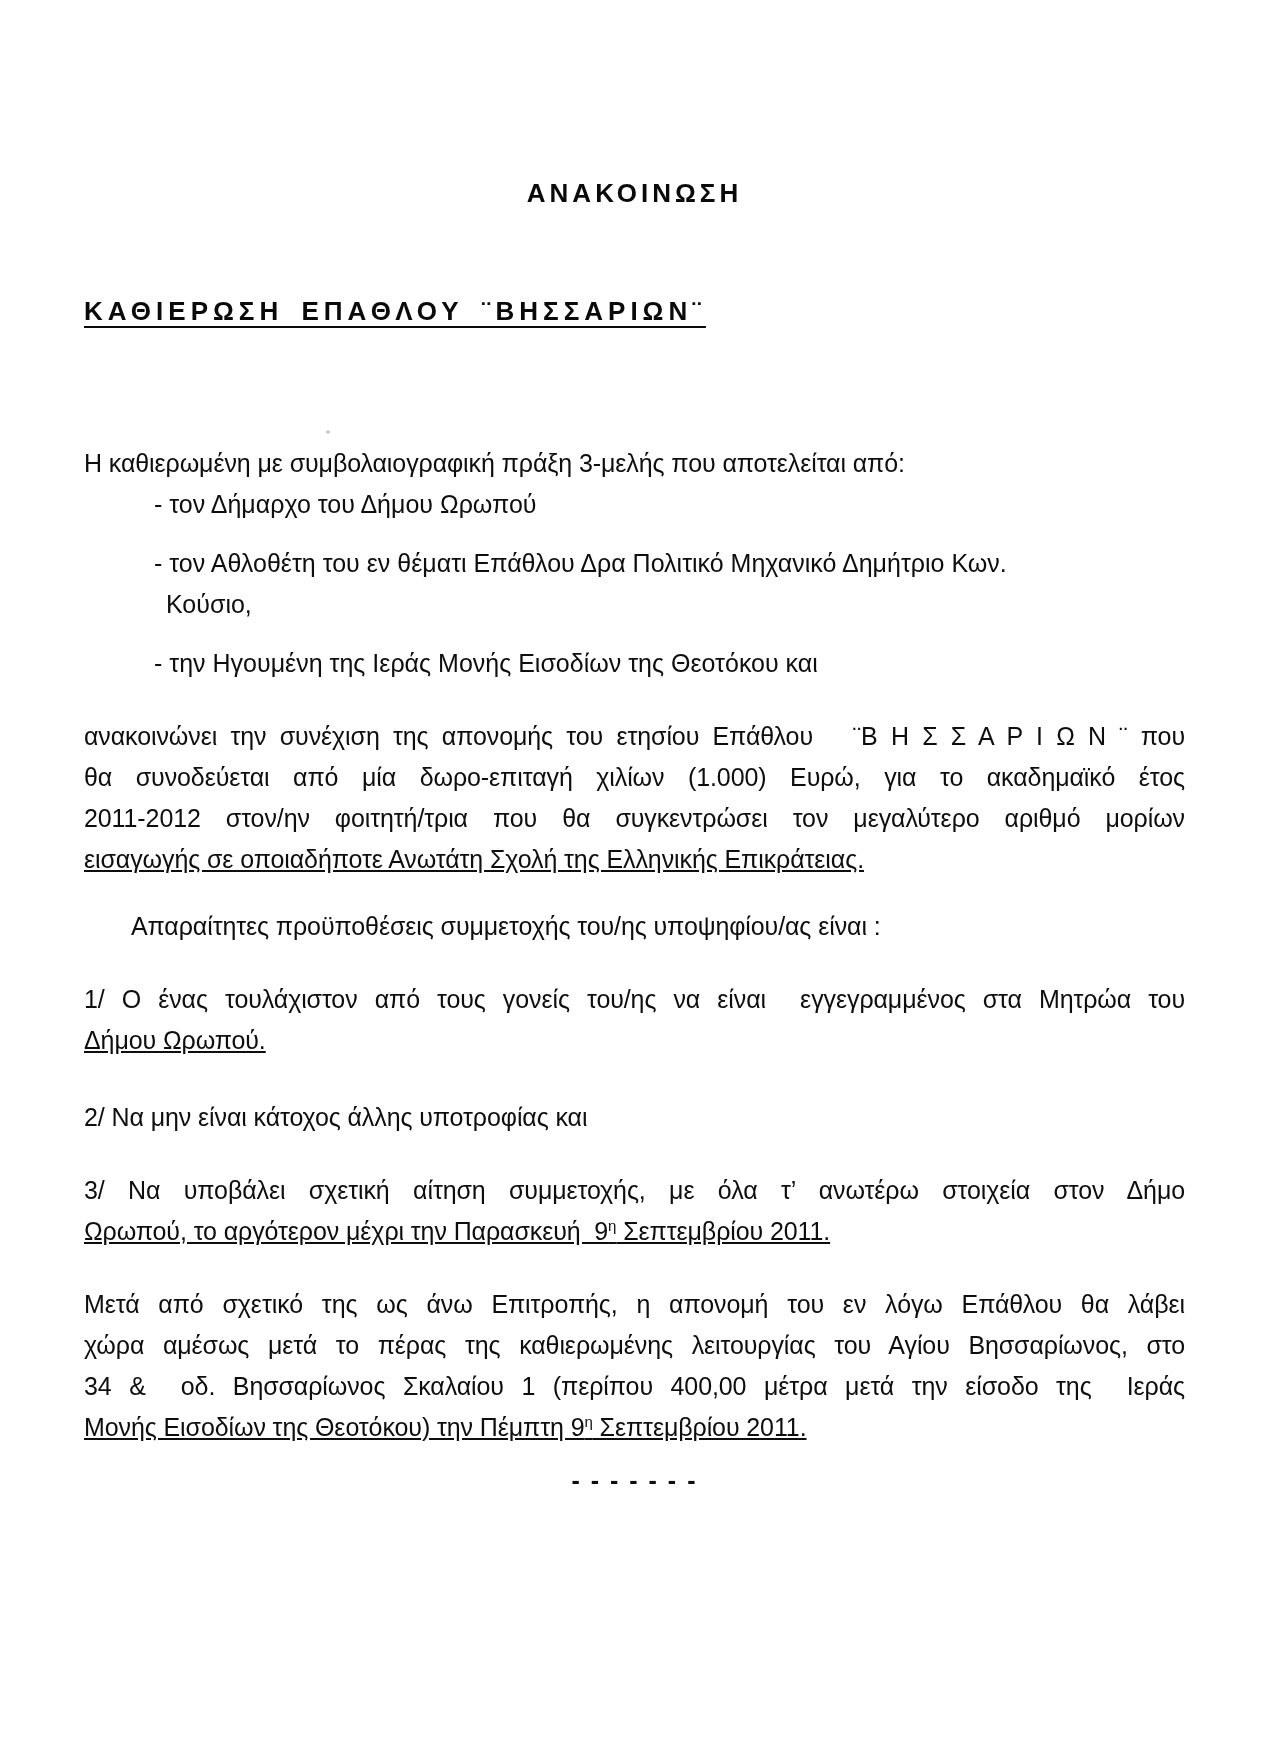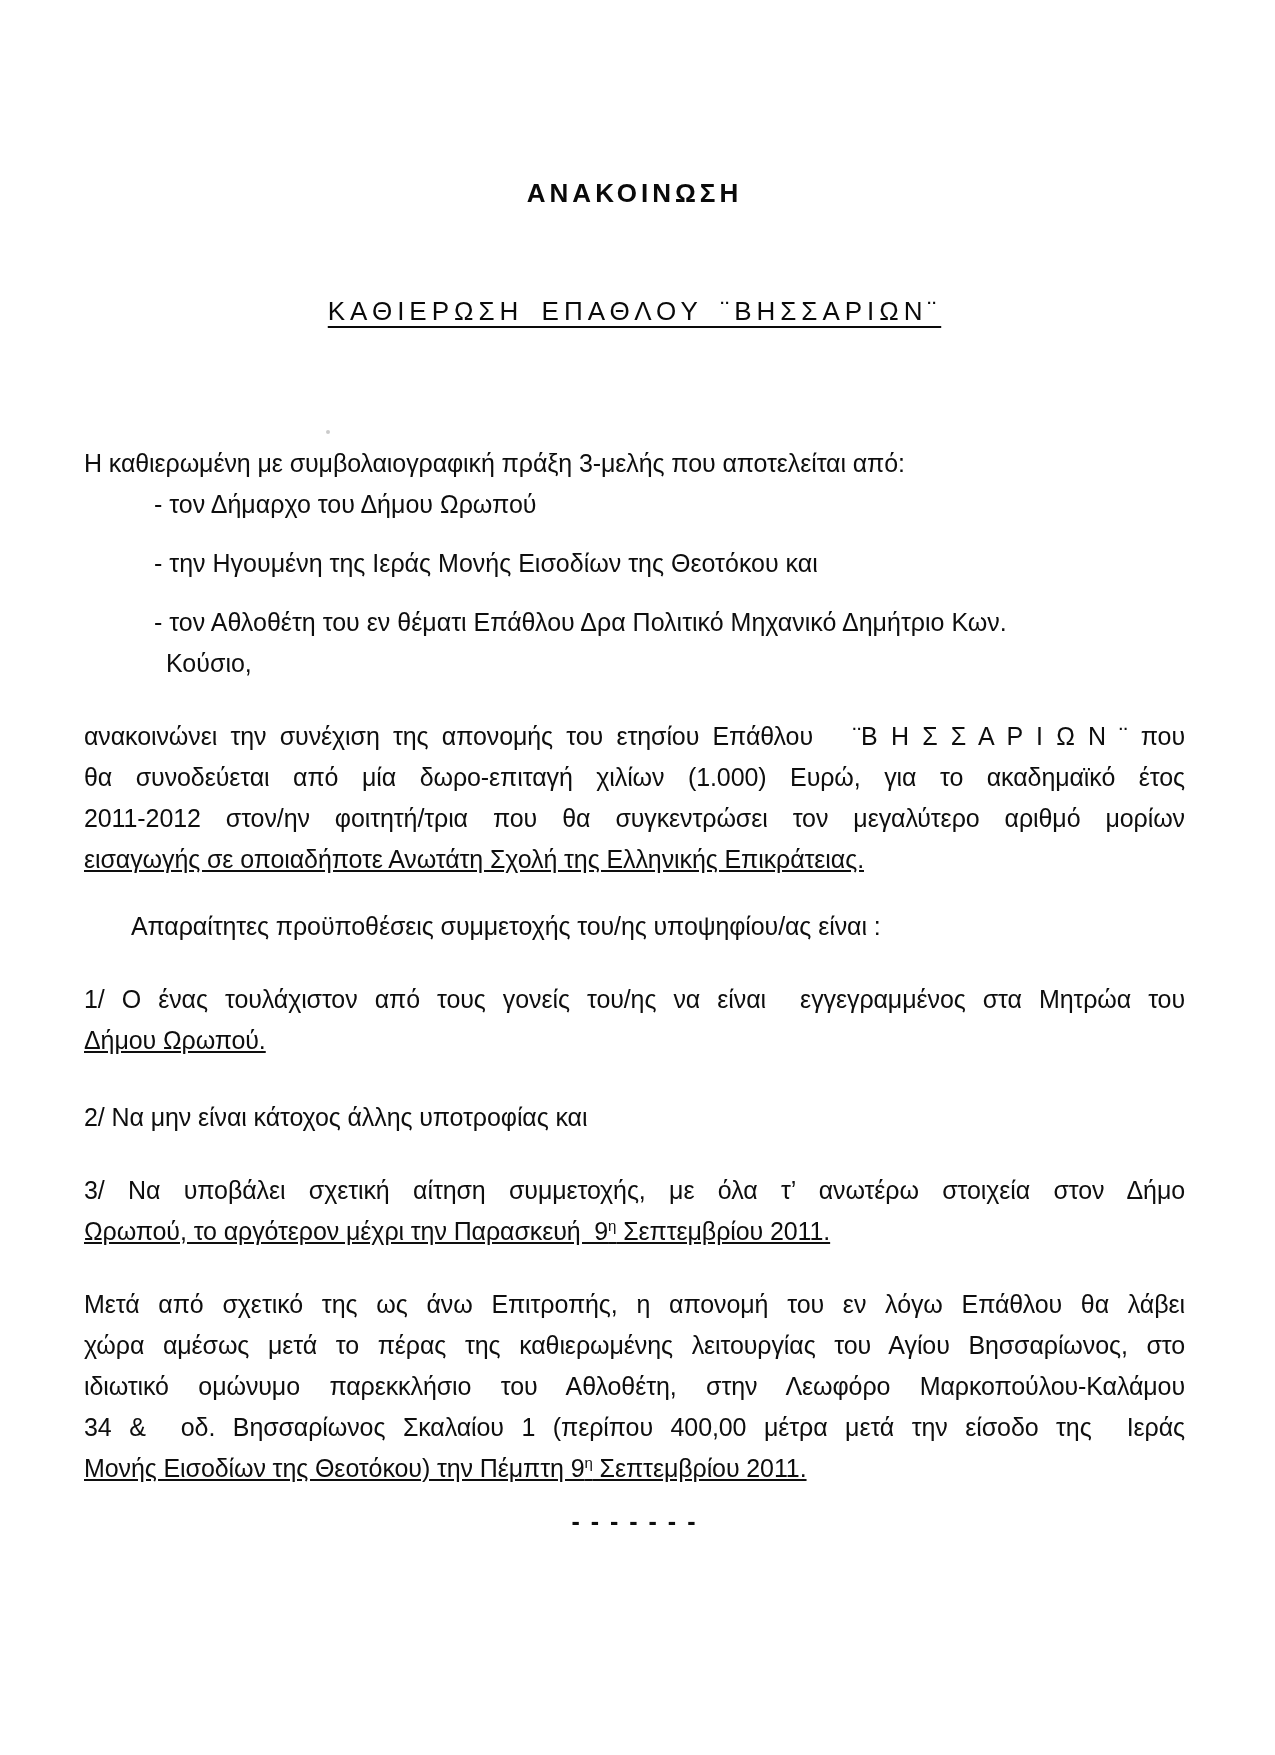--- a/index.html
+++ b/index.html
@@ -29,9 +29,8 @@
   }
   .doc-subtitle {
     margin-top: 86px;
-    text-align: center;
     font-size: 26px;
-    font-weight: 400;
+    font-weight: 700;
     letter-spacing: 5px;
     word-spacing: 6px;
     line-height: 34px;

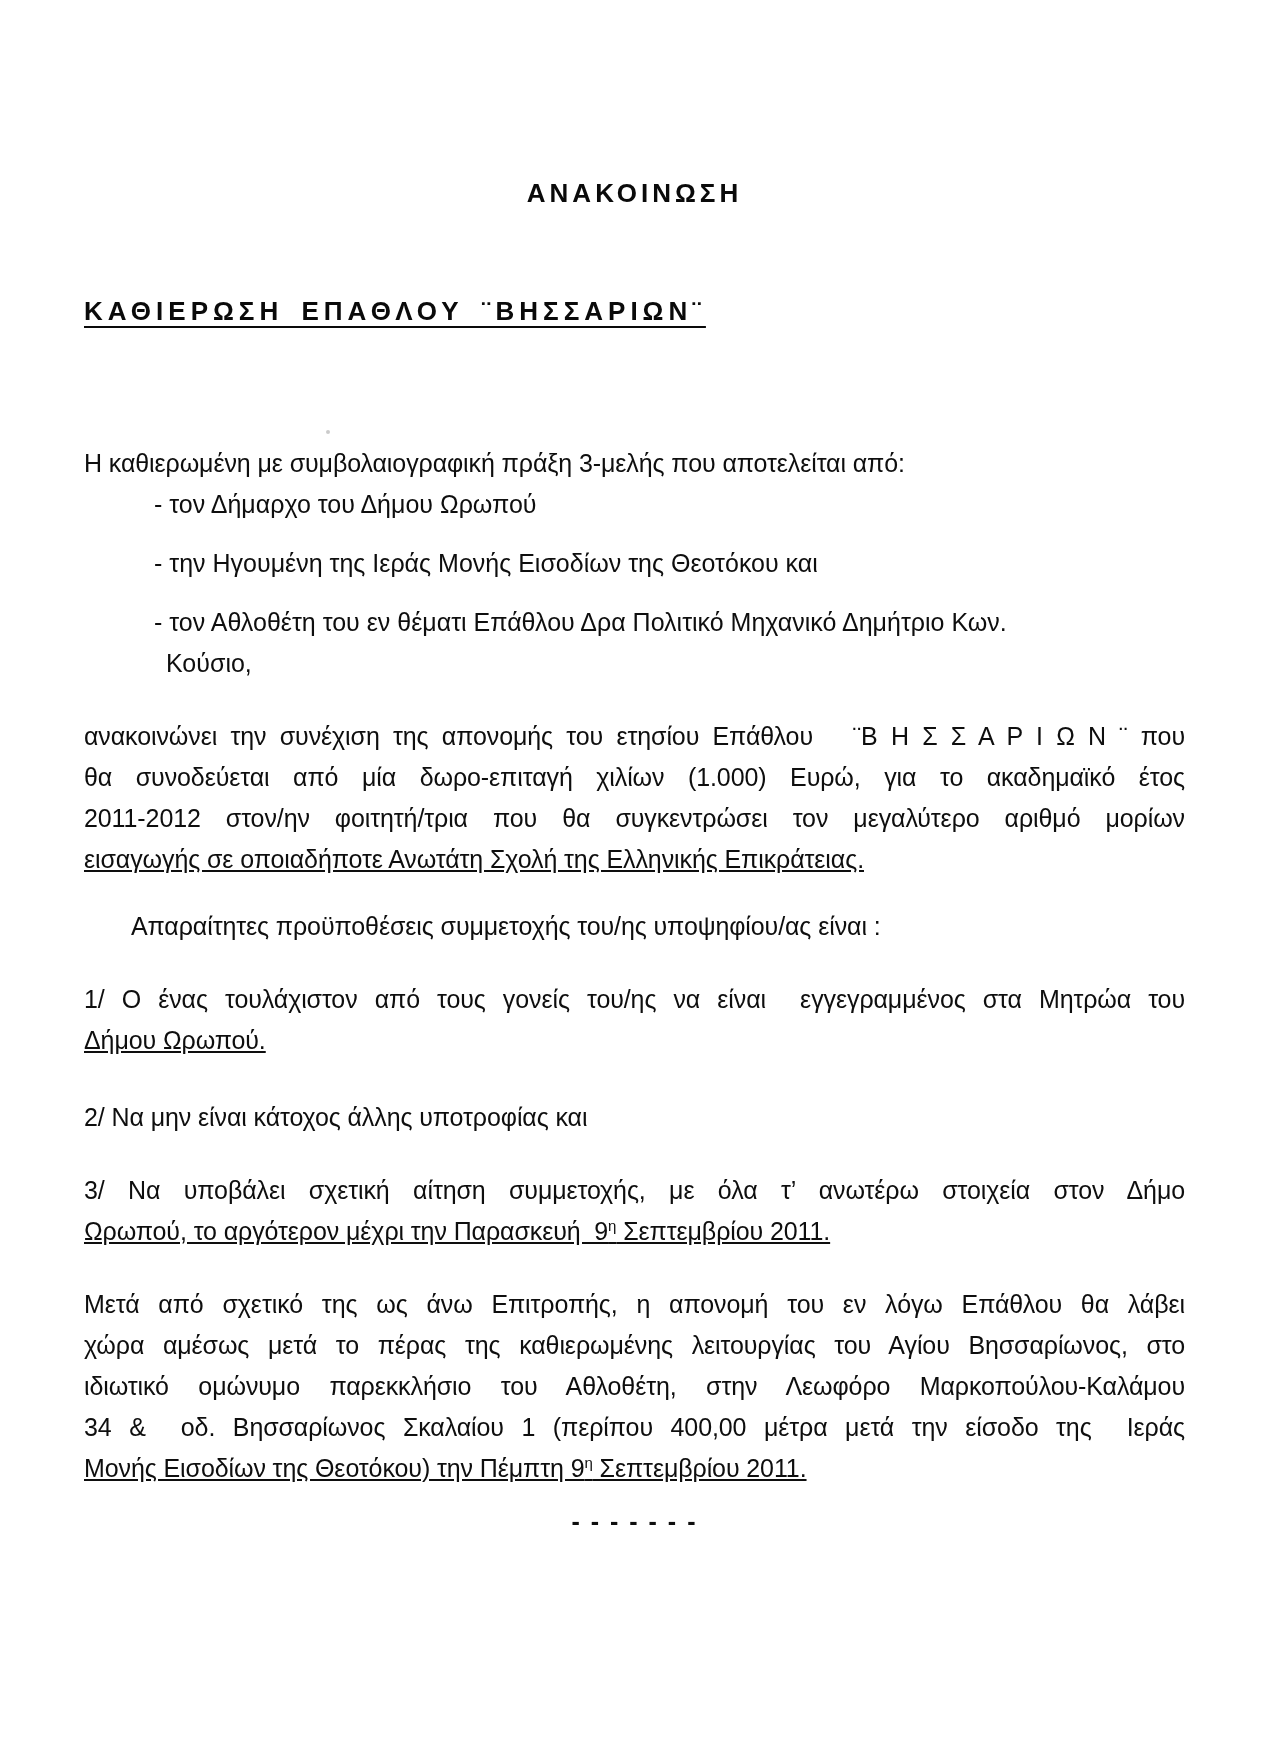--- a/index.html
+++ b/index.html
@@ -109,11 +109,11 @@
 
   <div class="committee">
     <div class="citem">- τον Δήμαρχο του Δήμου Ωρωπού</div>
-    <div class="citem">- την Ηγουμένη της Ιεράς Μονής Εισοδίων της Θεοτόκου και</div>
     <div class="citem">
       <div class="cline">- τον Αθλοθέτη του εν θέματι Επάθλου Δρα Πολιτικό Μηχανικό Δημήτριο Κων.</div>
       <div class="cline cont">Κούσιο,</div>
     </div>
+    <div class="citem">- την Ηγουμένη της Ιεράς Μονής Εισοδίων της Θεοτόκου και</div>
   </div>
 
   <div class="para j">

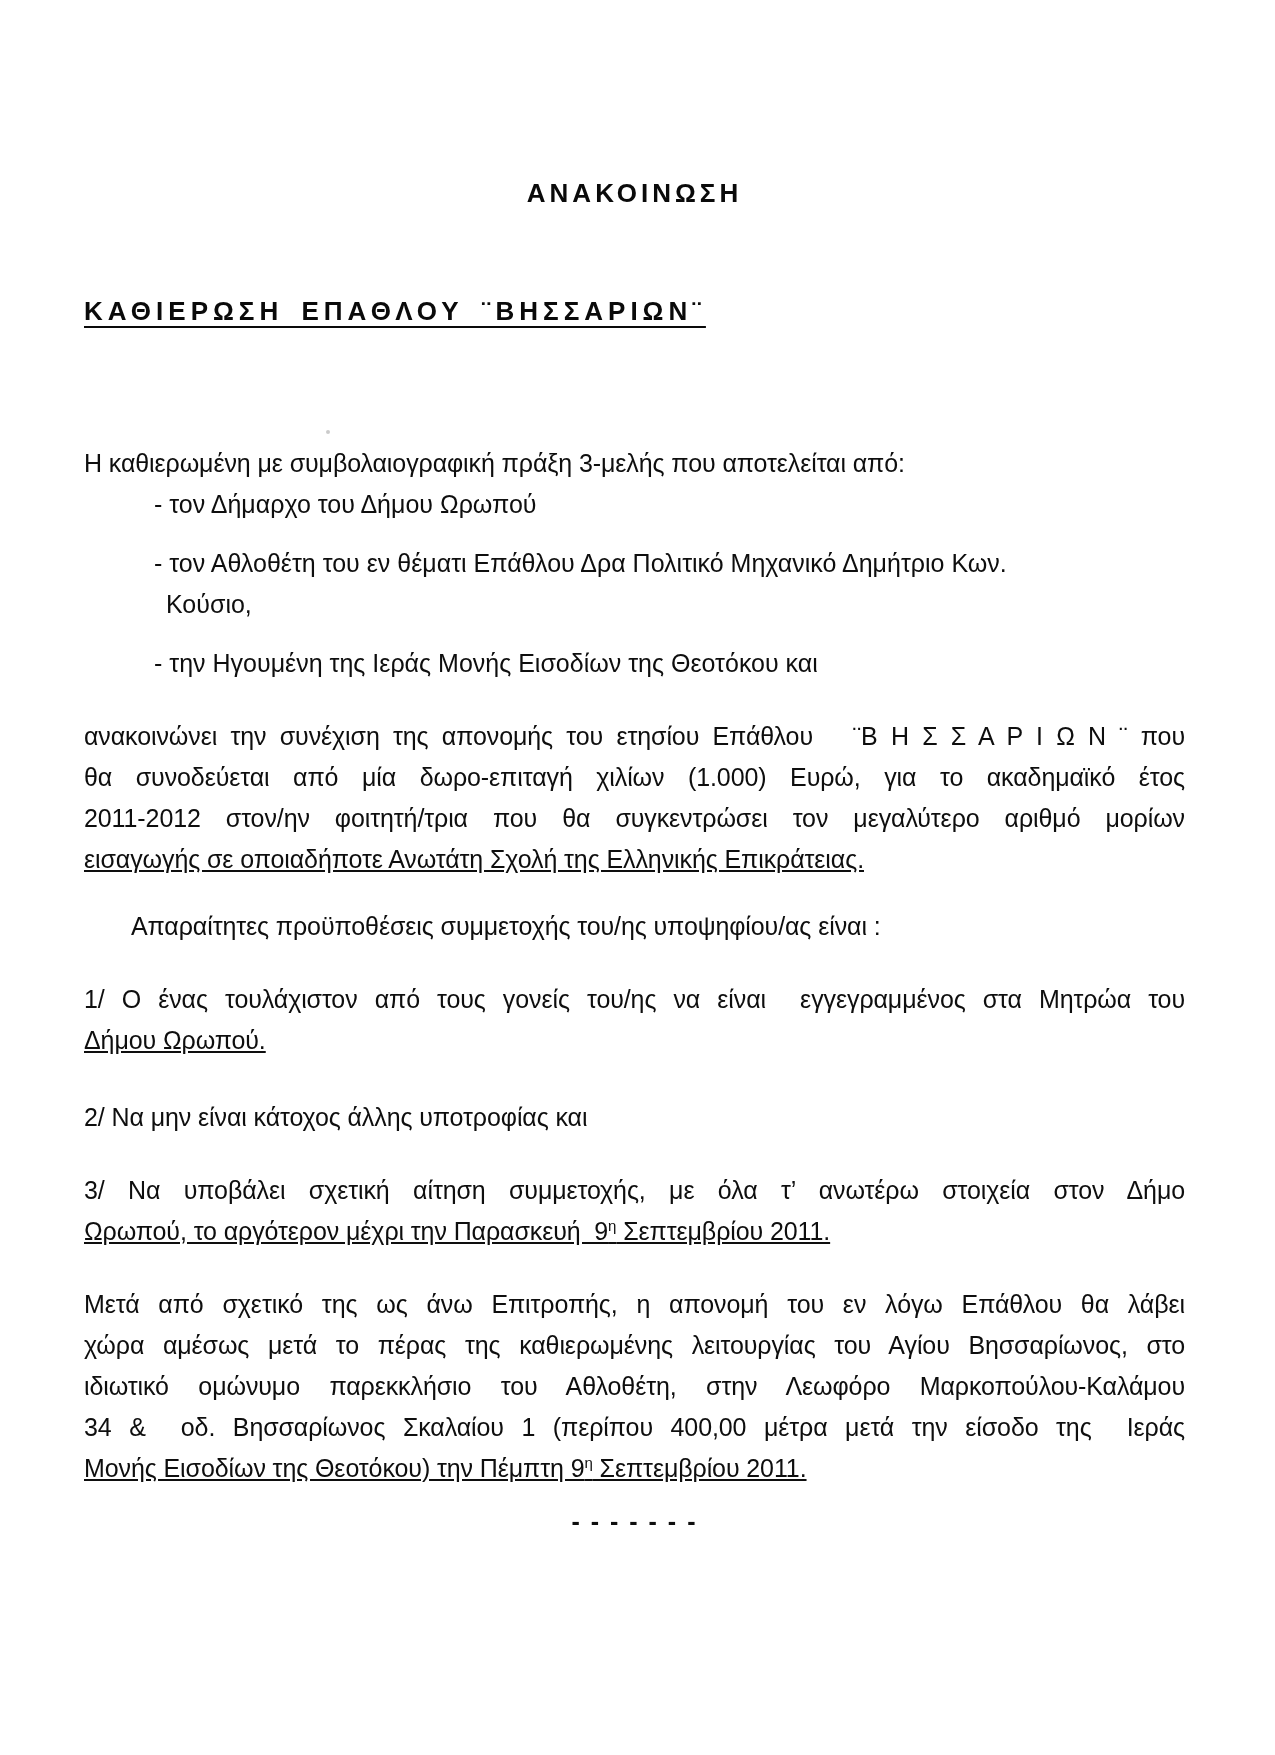--- a/index.html
+++ b/index.html
@@ -142,7 +142,6 @@
   <div class="para j">
     <div class="jline">Μετά από σχετικό της ως άνω Επιτροπής, η απονομή του εν λόγω Επάθλου θα λάβει</div>
     <div class="jline">χώρα αμέσως μετά το πέρας της καθιερωμένης λειτουργίας του Αγίου Βησσαρίωνος, στο</div>
-    <div class="jline">ιδιωτικό ομώνυμο παρεκκλήσιο του Αθλοθέτη, στην Λεωφόρο Μαρκοπούλου-Καλάμου</div>
     <div class="jline">34 &amp; &nbsp;οδ. Βησσαρίωνος Σκαλαίου 1 (περίπου 400,00 μέτρα μετά την είσοδο της &nbsp;Ιεράς</div>
     <div class="jline jlast">
       <span>Μονής Εισοδίων της Θεοτόκου) την Πέμπτη 9</span><span class="sup">η</span><span> Σεπτεμβρίου 2011.</span>

